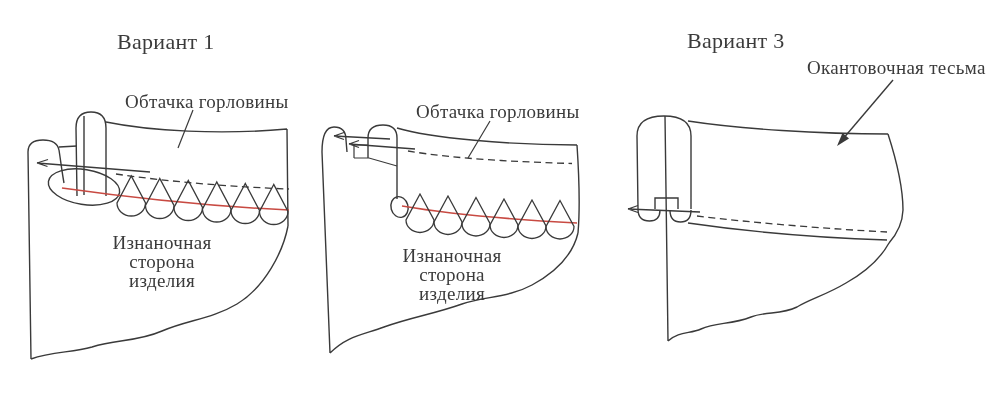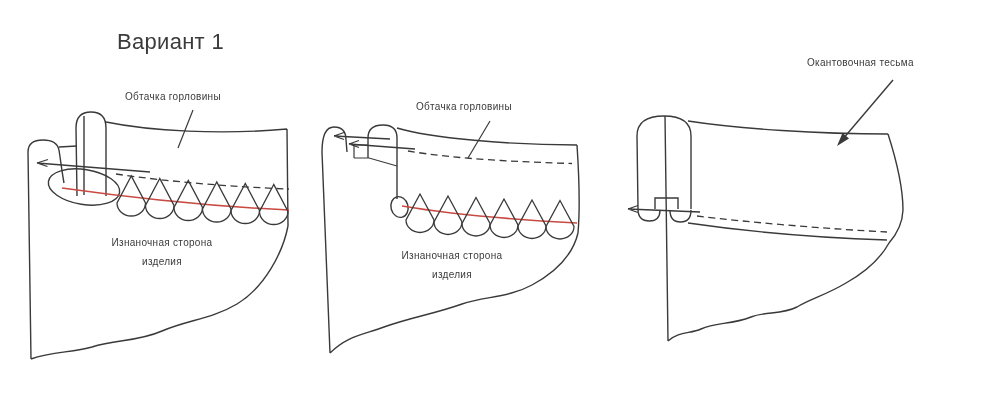--- a/index.html
+++ b/index.html
@@ -8,7 +8,7 @@
     width: 1000px;
     height: 400px;
     background: var(--bg, #ffffff);
-    font-family: Liberation Sans, sans-serif;
+    font-family: Liberation Serif, serif;
     overflow: hidden;
   }
   .stage svg { position: absolute; left: 0; top: 0; }

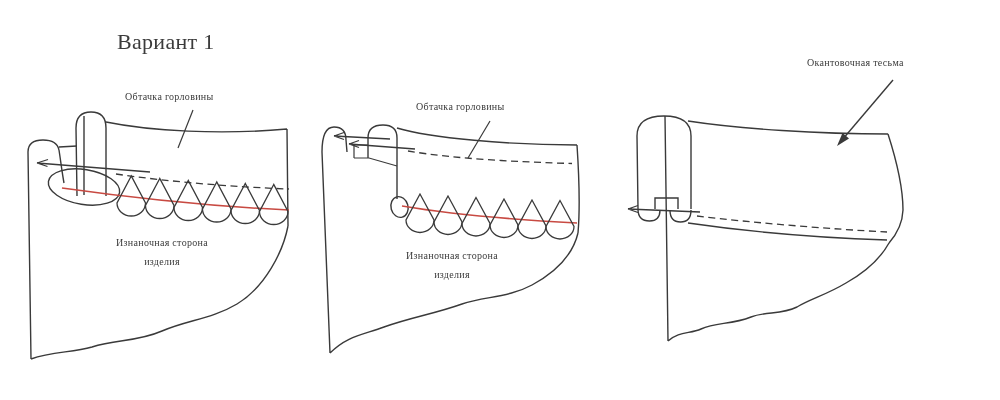--- a/index.html
+++ b/index.html
@@ -109,6 +109,7 @@
   </svg>
 
   <div class="label title-label" style="left:117px; top:29px;">Вариант 1</div>
+  <div class="label title-label" style="left:687px; top:28px;">Вариант 3</div>
 
   <div class="label small-label" style="left:125px; top:91px;">Обтачка горловины</div>
   <div class="label small-label" style="left:416px; top:101px;">Обтачка горловины</div>

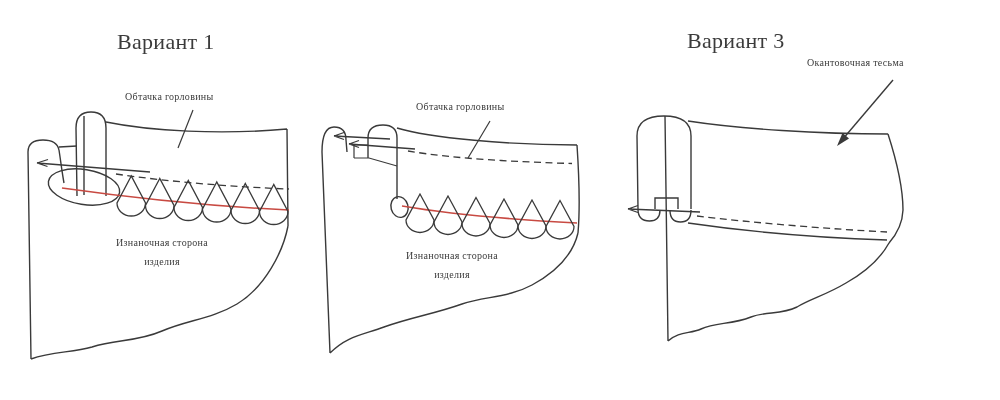--- a/index.html
+++ b/index.html
@@ -23,7 +23,7 @@
     letter-spacing: 0.3px;
   }
   .title-label { font-size: 22px; }
-  .small-label { font-size: 10px; }
+  .small-label { font-size: 19px; }
   .center-label { text-align: center; white-space: normal; line-height: 19px; }
 </style>
 </head>

